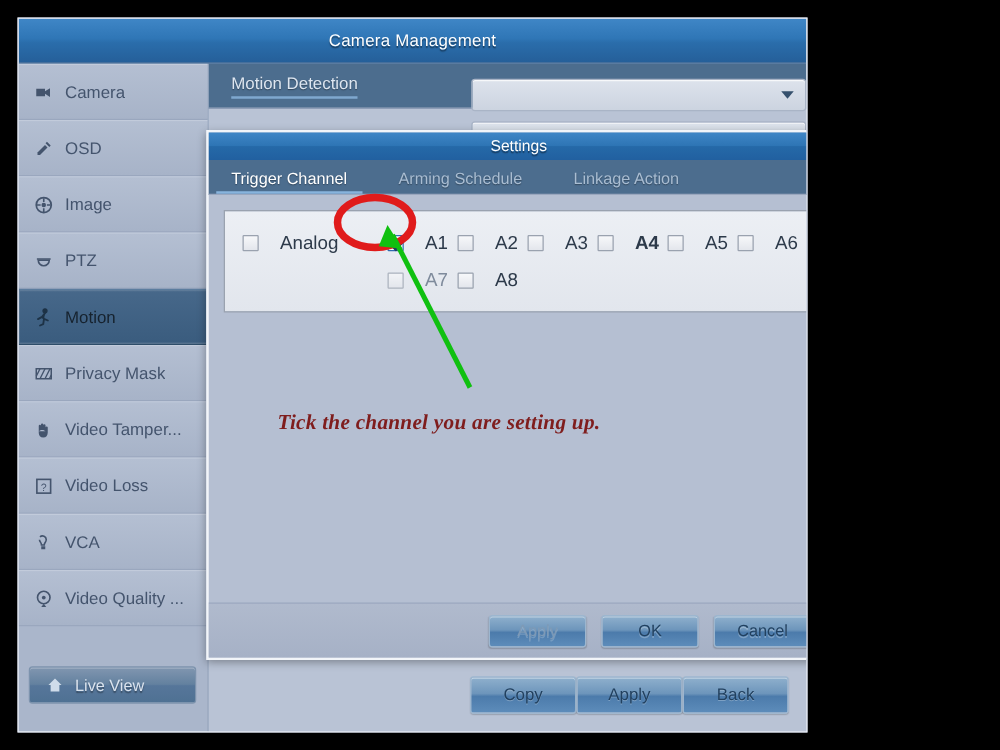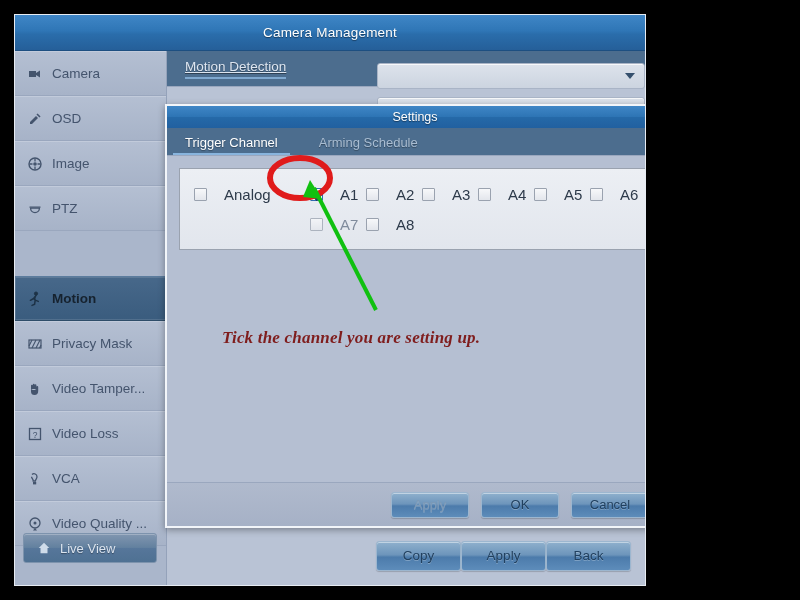--- a/index.html
+++ b/index.html
@@ -88,7 +88,6 @@
     padding-bottom:3px;
     border-bottom:2px solid #7fa8cf;
     text-shadow:0 1px 1px rgba(0,0,0,.4);
-    text-decoration:underline;
   }
   .rctl{
     position:absolute; right:0;

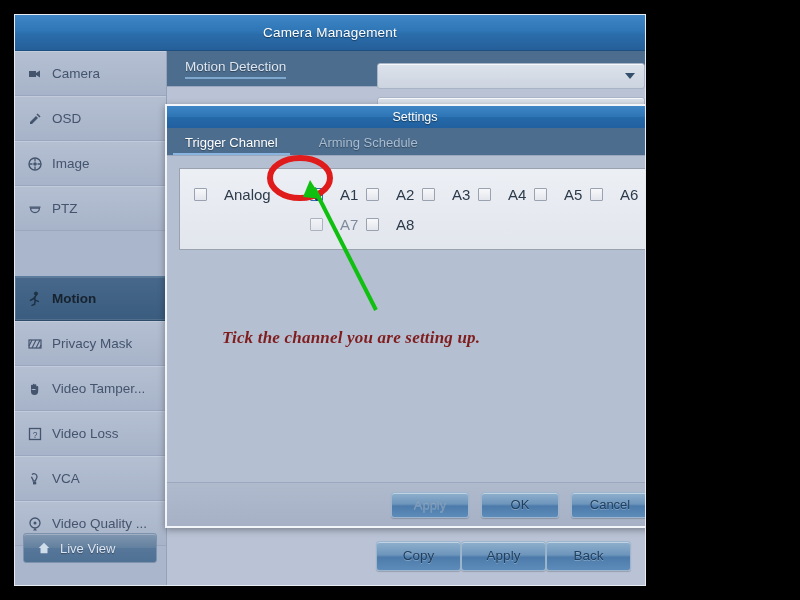--- a/index.html
+++ b/index.html
@@ -352,6 +352,9 @@
       <div class="tab">
         <span>Arming Schedule</span>
       </div>
+      <div class="tab">
+        <span>Linkage Action</span>
+      </div>
     </div>
 
     <div id="channel-box">

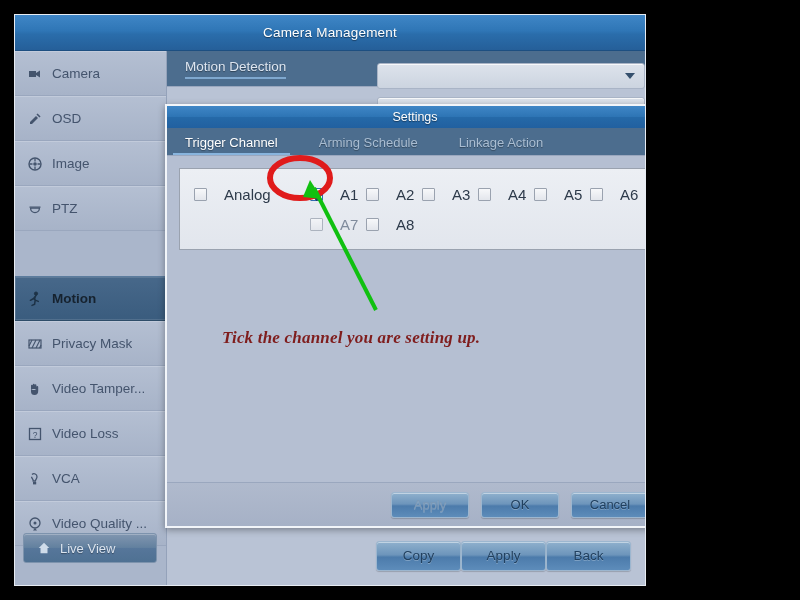--- a/index.html
+++ b/index.html
@@ -377,7 +377,7 @@
           <span class="box"></span>
           <span>A3</span>
         </div>
-        <div class="cb" style="position:absolute; left:298px;">
+        <div class="cb" style="position:absolute; left:298px;font-weight:bold;">
           <span class="box"></span>
           <span>A4</span>
         </div>

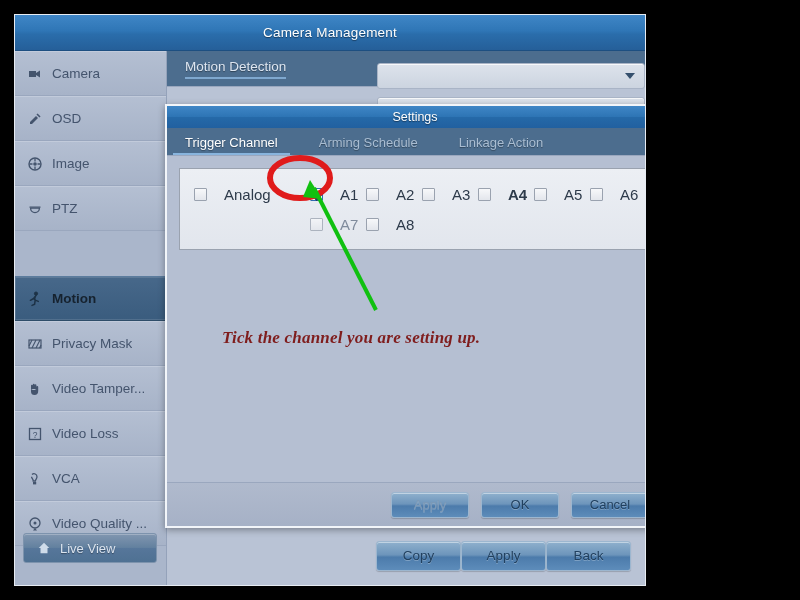--- a/index.html
+++ b/index.html
@@ -49,10 +49,9 @@
   .side-item .label{ white-space:nowrap; overflow:hidden; }
   .side-item.active{
     background:linear-gradient(to bottom,#47688a 0%, #3a5c7e 100%);
-    color:#16222e; font-weight:bold;
+    color:#16222e; font-weight:normal;
     border-top:1px solid #5b7c9e; border-bottom:1px solid #2e4d69;
     box-shadow:inset 0 0 0 1px rgba(255,255,255,.12);
-    margin-top:45px;
   }
   .side-item.active .ic svg *{ stroke:#1d3246; fill:#1d3246; }
   .ic{ width:16px; height:16px; display:inline-flex; align-items:center; justify-content:center; flex:0 0 16px; }

